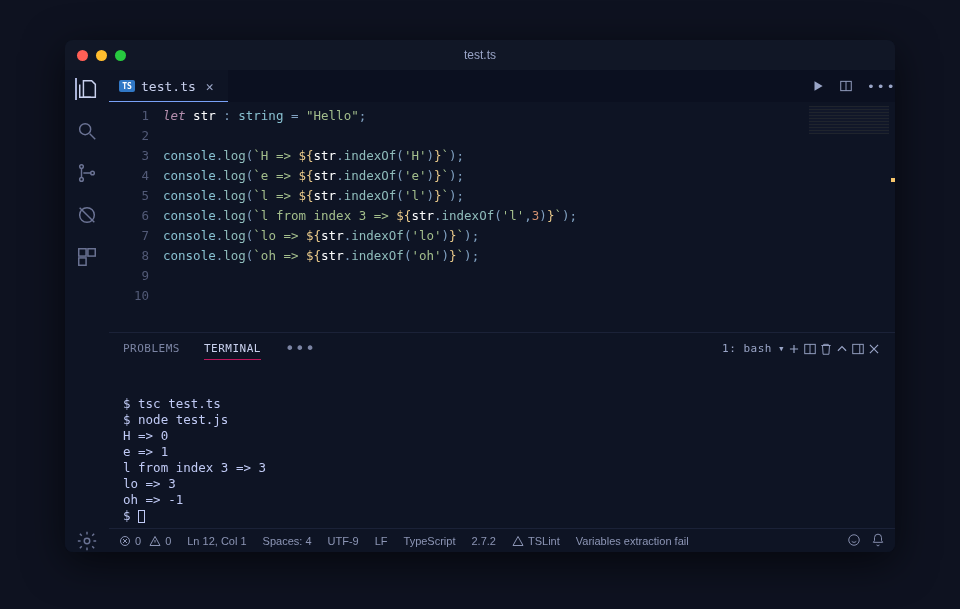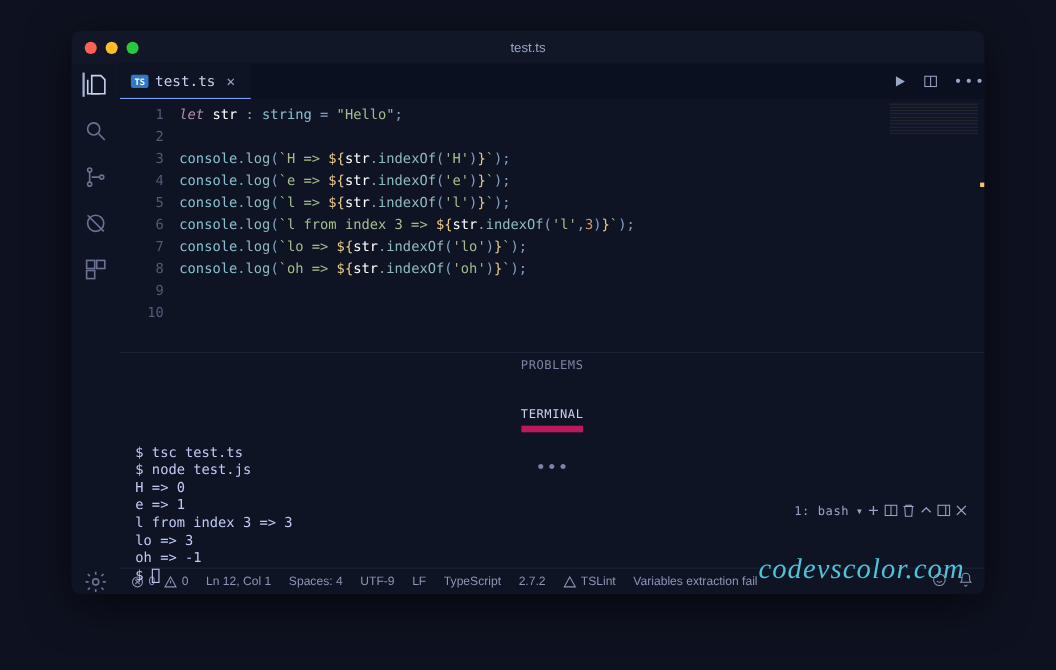--- a/index.html
+++ b/index.html
@@ -16,7 +16,7 @@
   .window {
     position: absolute;
     left: 65px;
-    top: 28px;
+    top: 40px;
     width: 830px;
     height: 512px;
     background: #0e1424;

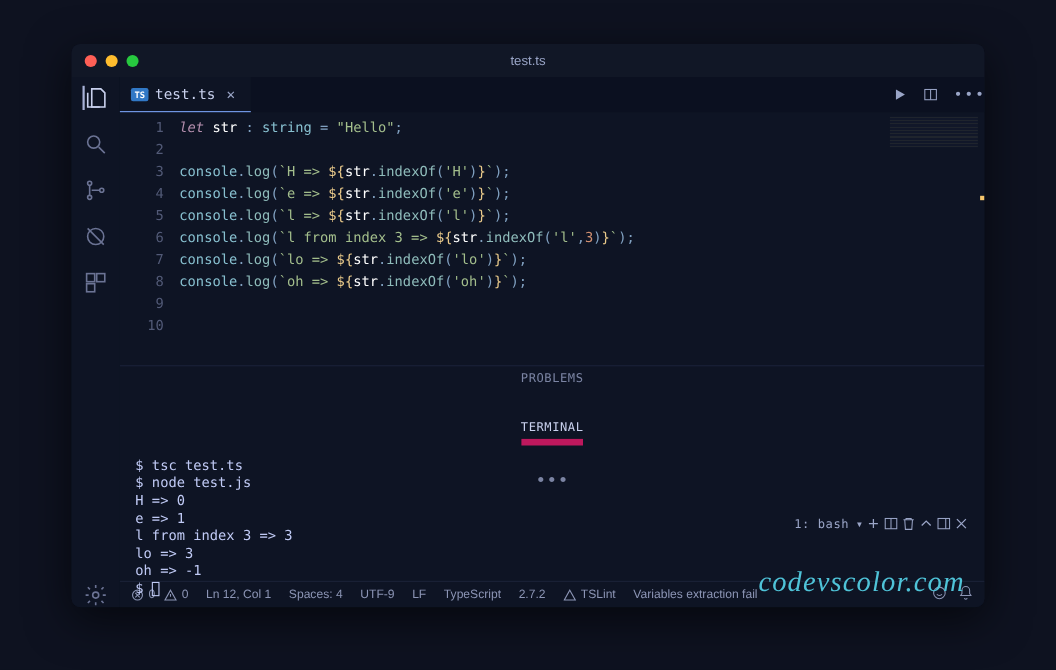--- a/index.html
+++ b/index.html
@@ -181,7 +181,6 @@
     gap: 24px;
     font-size: 11px;
     letter-spacing: 0.5px;
-    flex-direction: column;
   }
   .panel-tabs .ptab { padding: 4px 0; }
   .panel-tabs .ptab.active {

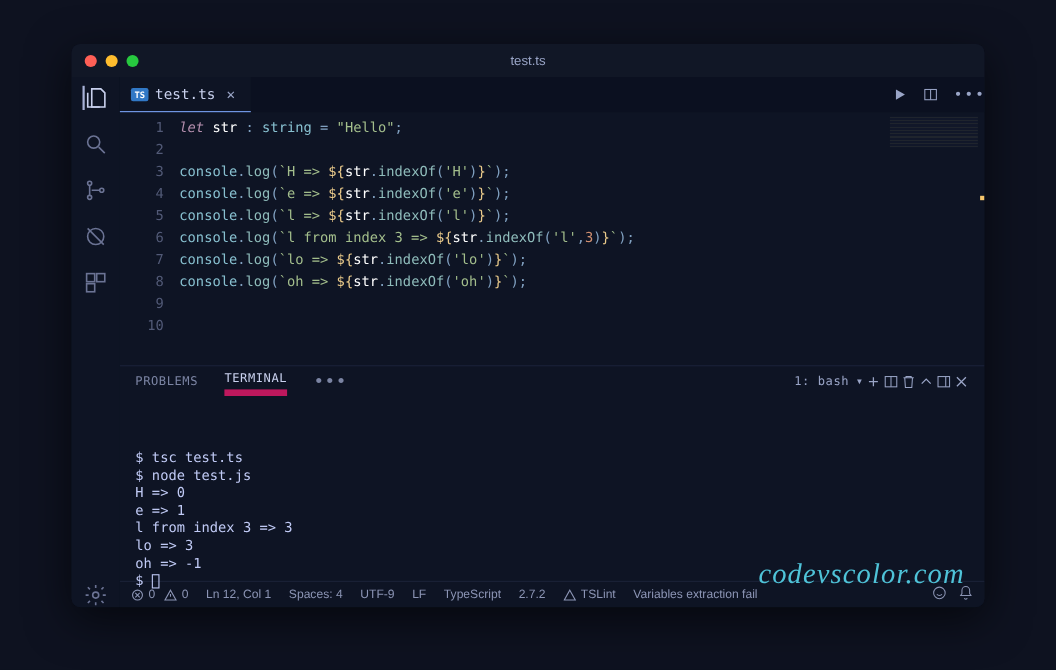--- a/index.html
+++ b/index.html
@@ -185,7 +185,7 @@
   .panel-tabs .ptab { padding: 4px 0; }
   .panel-tabs .ptab.active {
     color: #c9d1ee;
-    border-bottom: 6px solid #be185d;
+    border-bottom: 1px solid #be185d;
   }
   .panel-tabs .dots { font-size: 16px; line-height: 1; }
   .panel-actions {

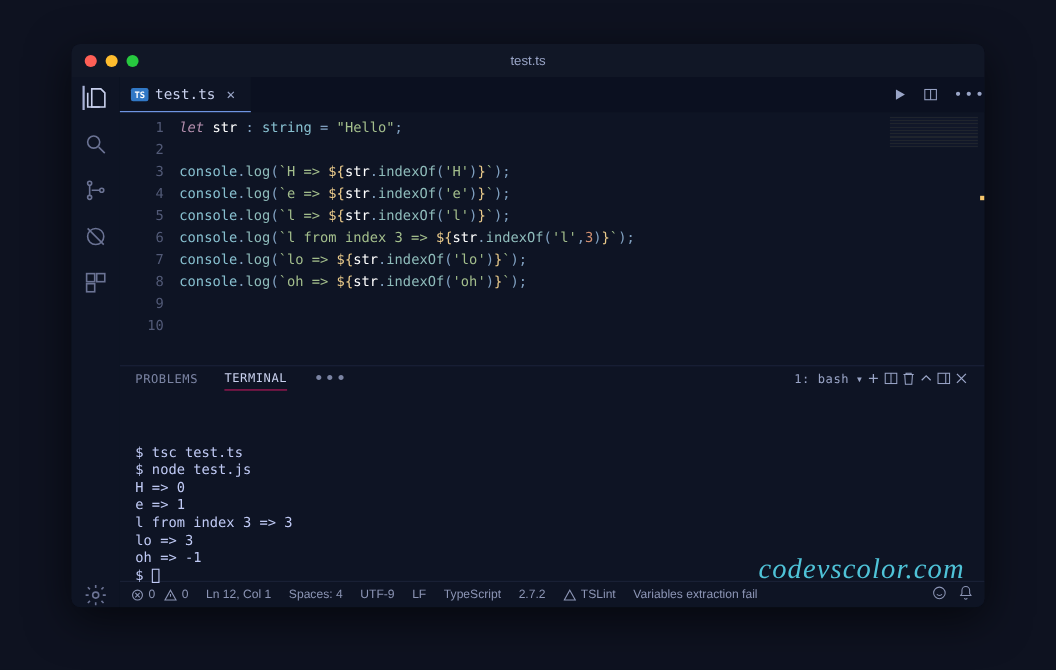--- a/index.html
+++ b/index.html
@@ -384,7 +384,6 @@
         </div>
 
         <div class="terminal" id="terminal">
-          <div class="watermark">codevscolor.com</div>
         <div>$ tsc test.ts</div><div>$ node test.js</div><div>H =&gt; 0</div><div>e =&gt; 1</div><div>l from index 3 =&gt; 3</div><div>lo =&gt; 3</div><div>oh =&gt; -1</div><div>$ <span class="cursor-block"></span></div></div>
       </div>
 

